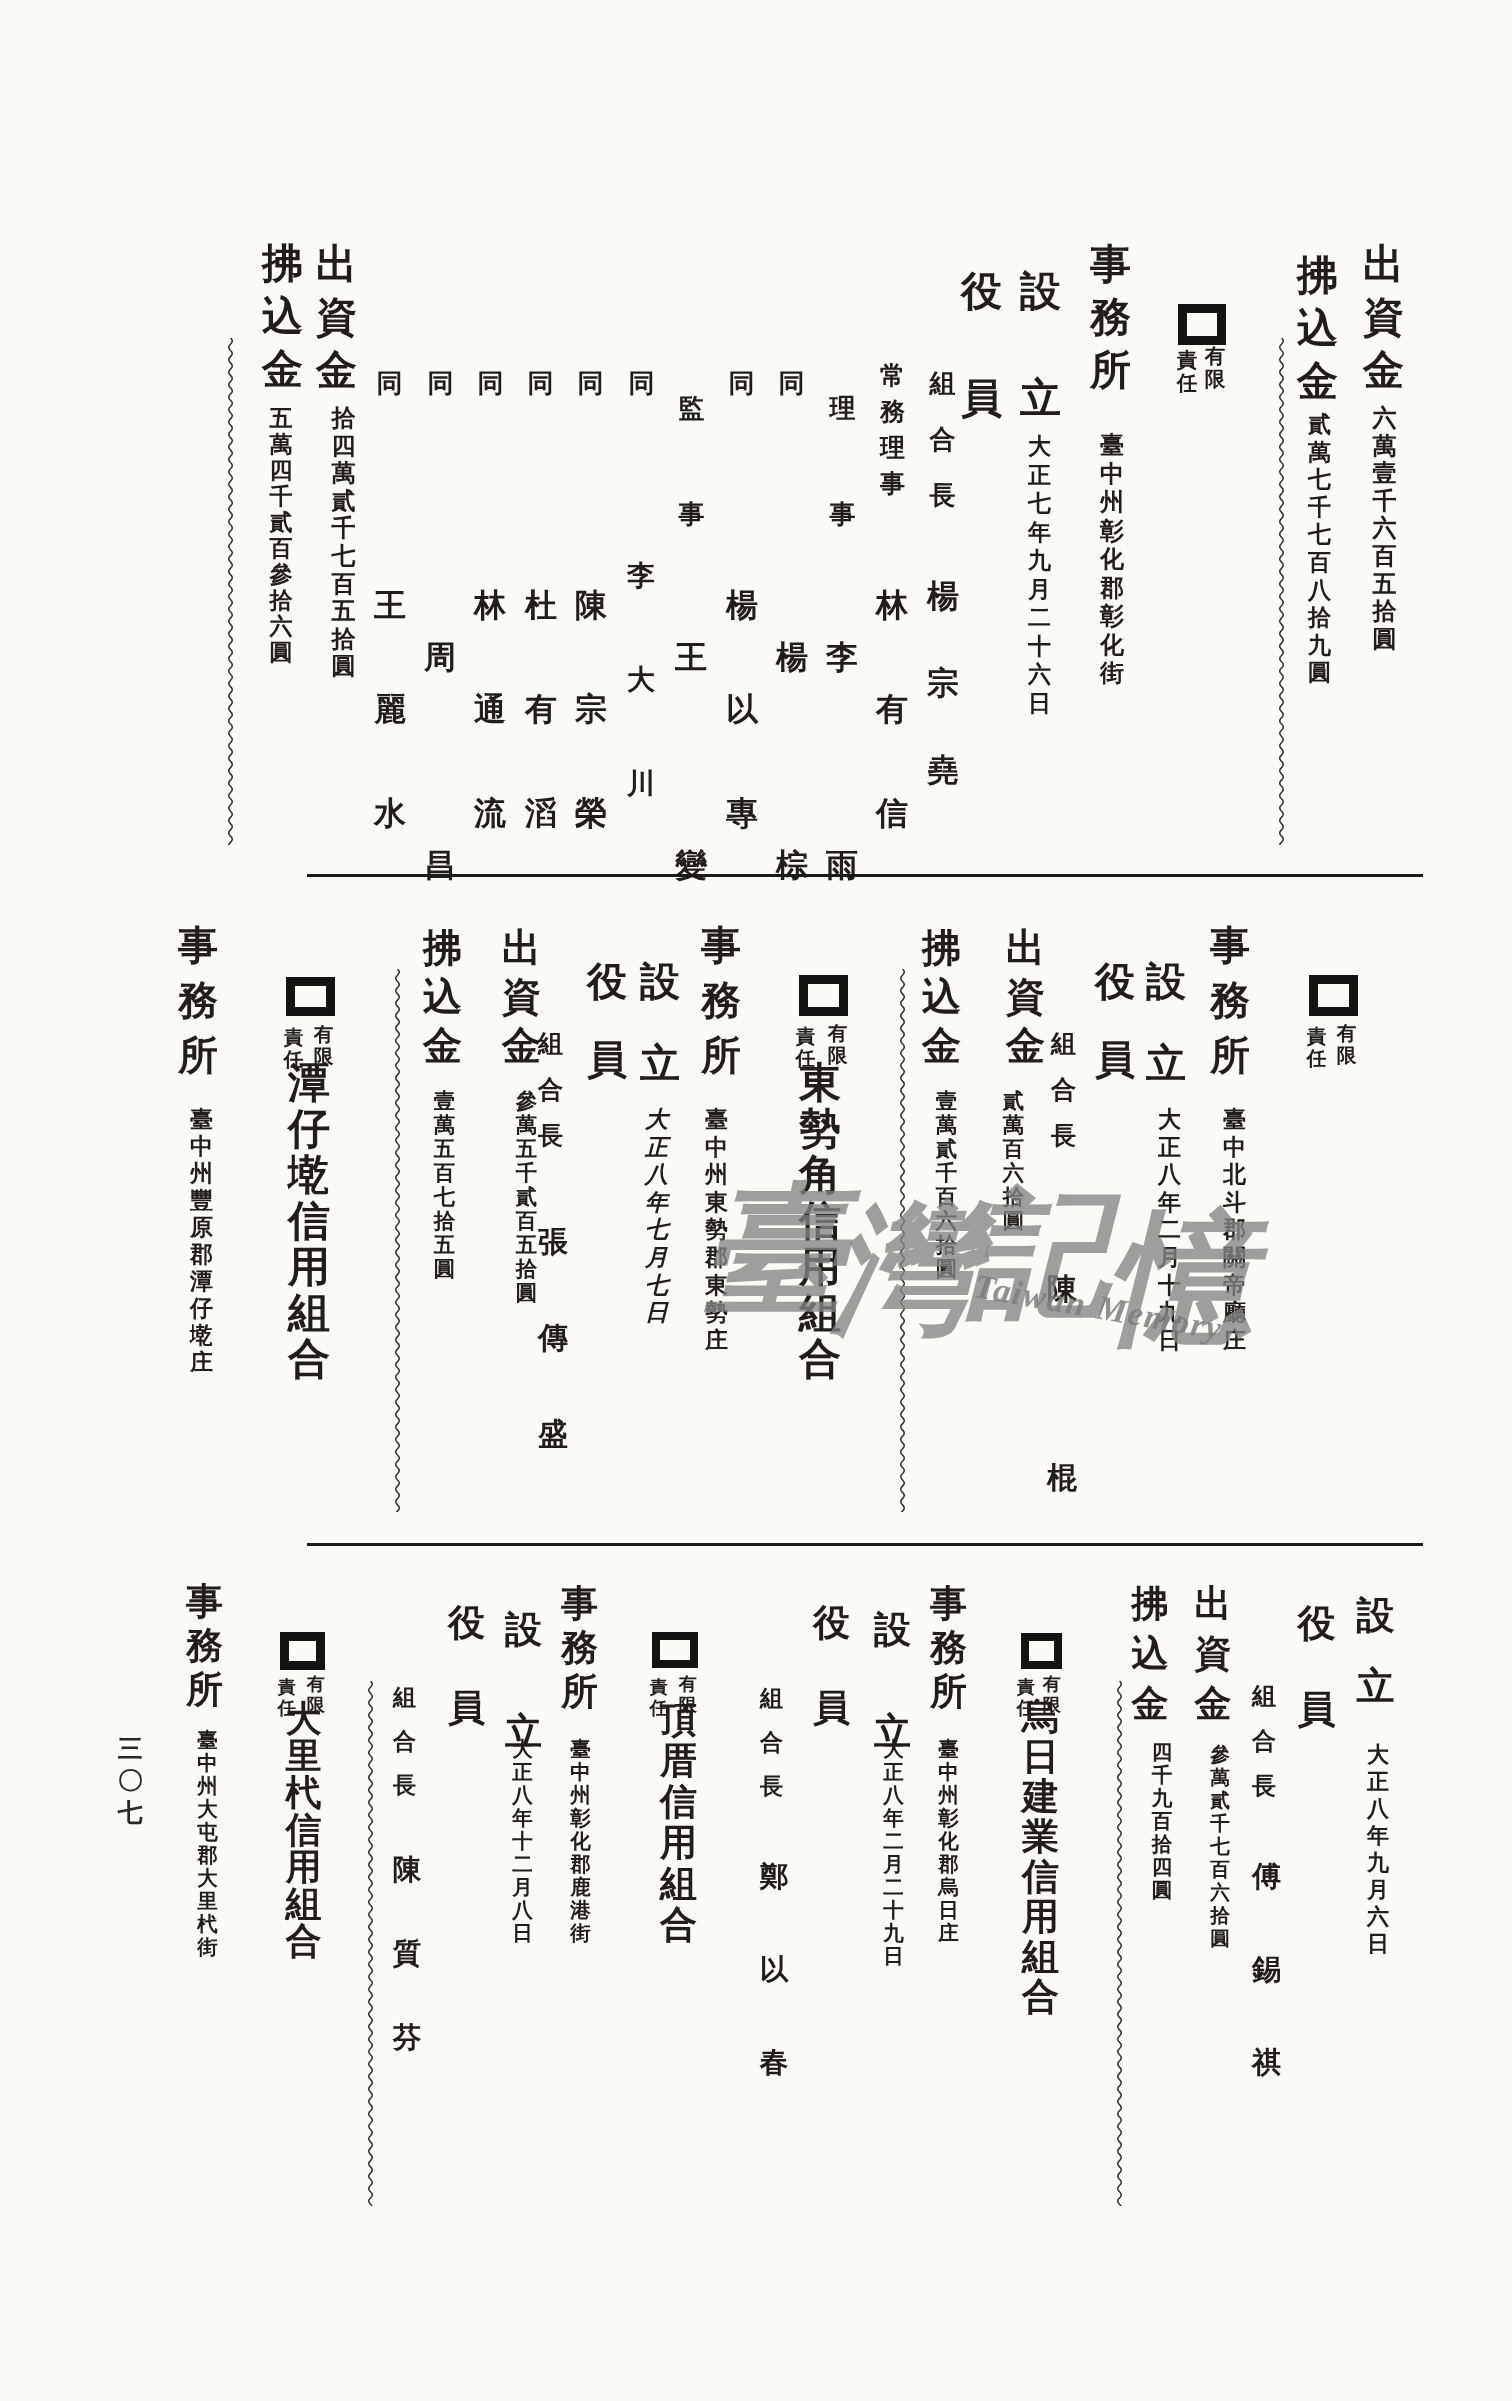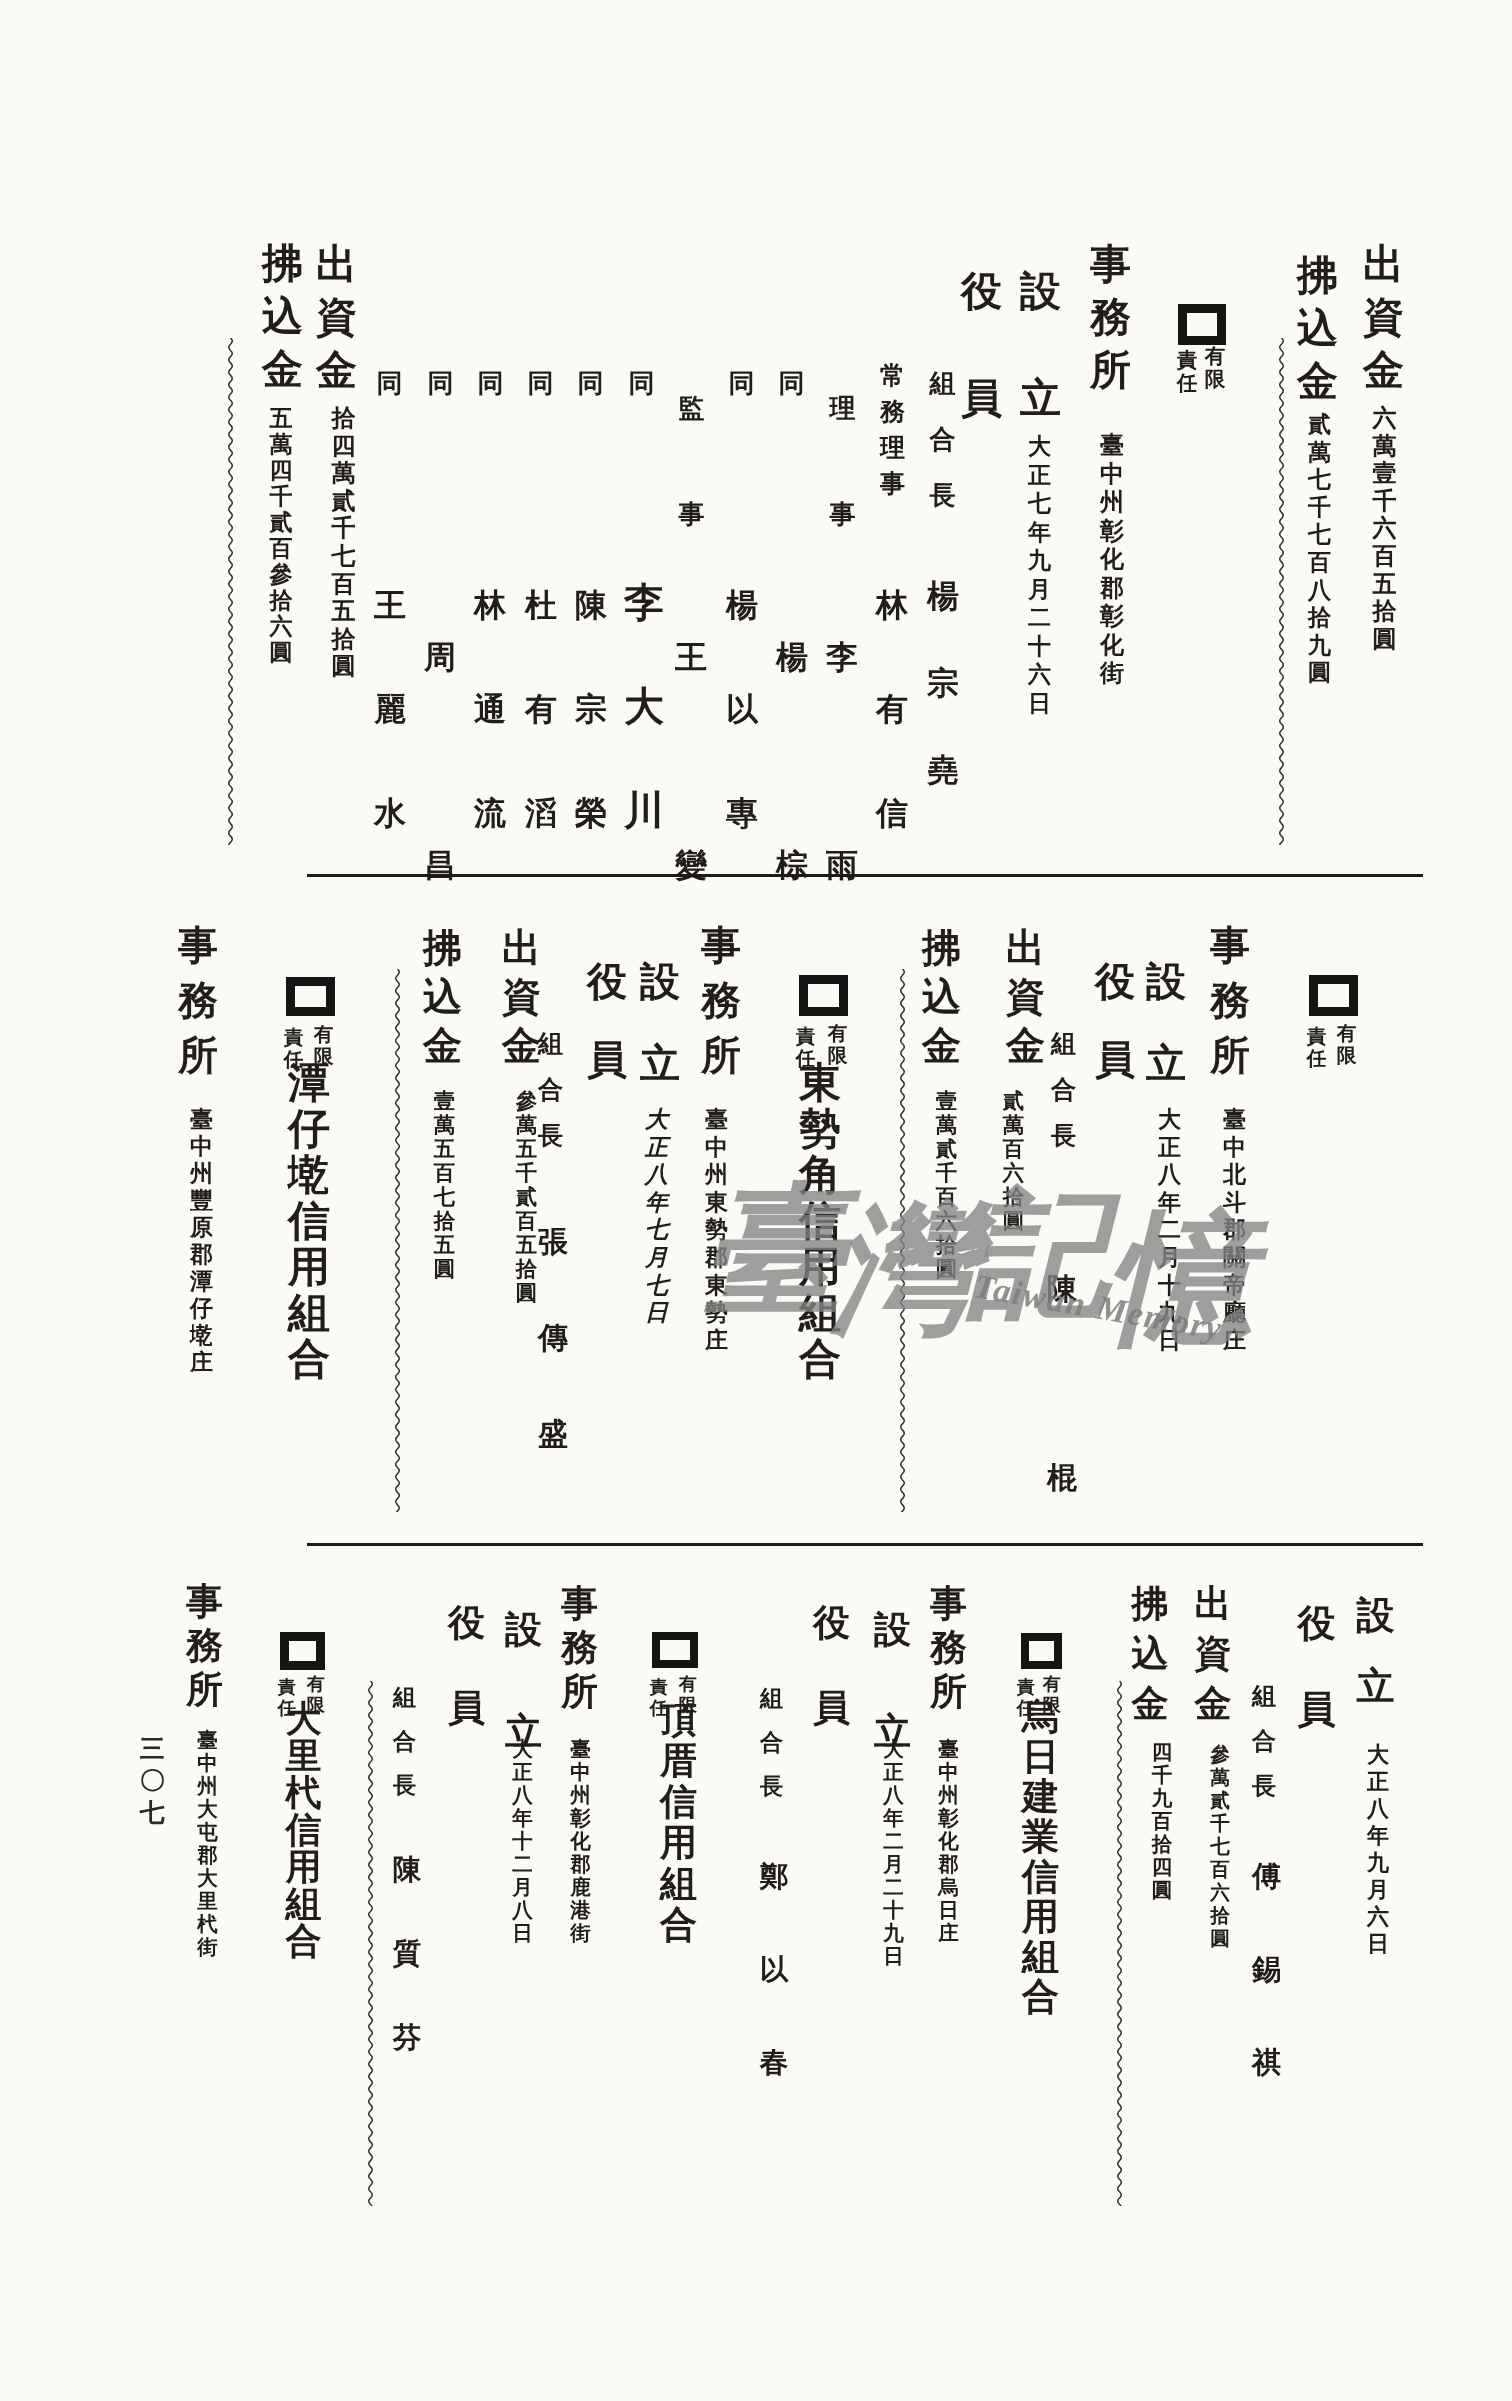--- a/index.html
+++ b/index.html
@@ -53,7 +53,7 @@
   <div class="vt" style="left:678px;top:356px;width:27px;font-size:26px;line-height:106px;">監事</div>
   <div class="vt" style="left:674px;top:553px;width:34px;font-size:32px;line-height:208px;">王變</div>
   <div class="vt" style="left:628px;top:356px;width:27px;font-size:26px;line-height:56px;">同</div>
-  <div class="vt" style="left:624px;top:551px;width:34px;font-size:40px;line-height:104px;">李大川</div>
+  <div class="vt" style="left:624px;top:524px;width:34px;font-size:28px;line-height:104px;">李大川</div>
   <div class="vt" style="left:577px;top:356px;width:27px;font-size:26px;line-height:56px;">同</div>
   <div class="vt" style="left:574px;top:553px;width:34px;font-size:32px;line-height:104px;">陳宗榮</div>
   <div class="vt" style="left:527px;top:356px;width:27px;font-size:26px;line-height:56px;">同</div>

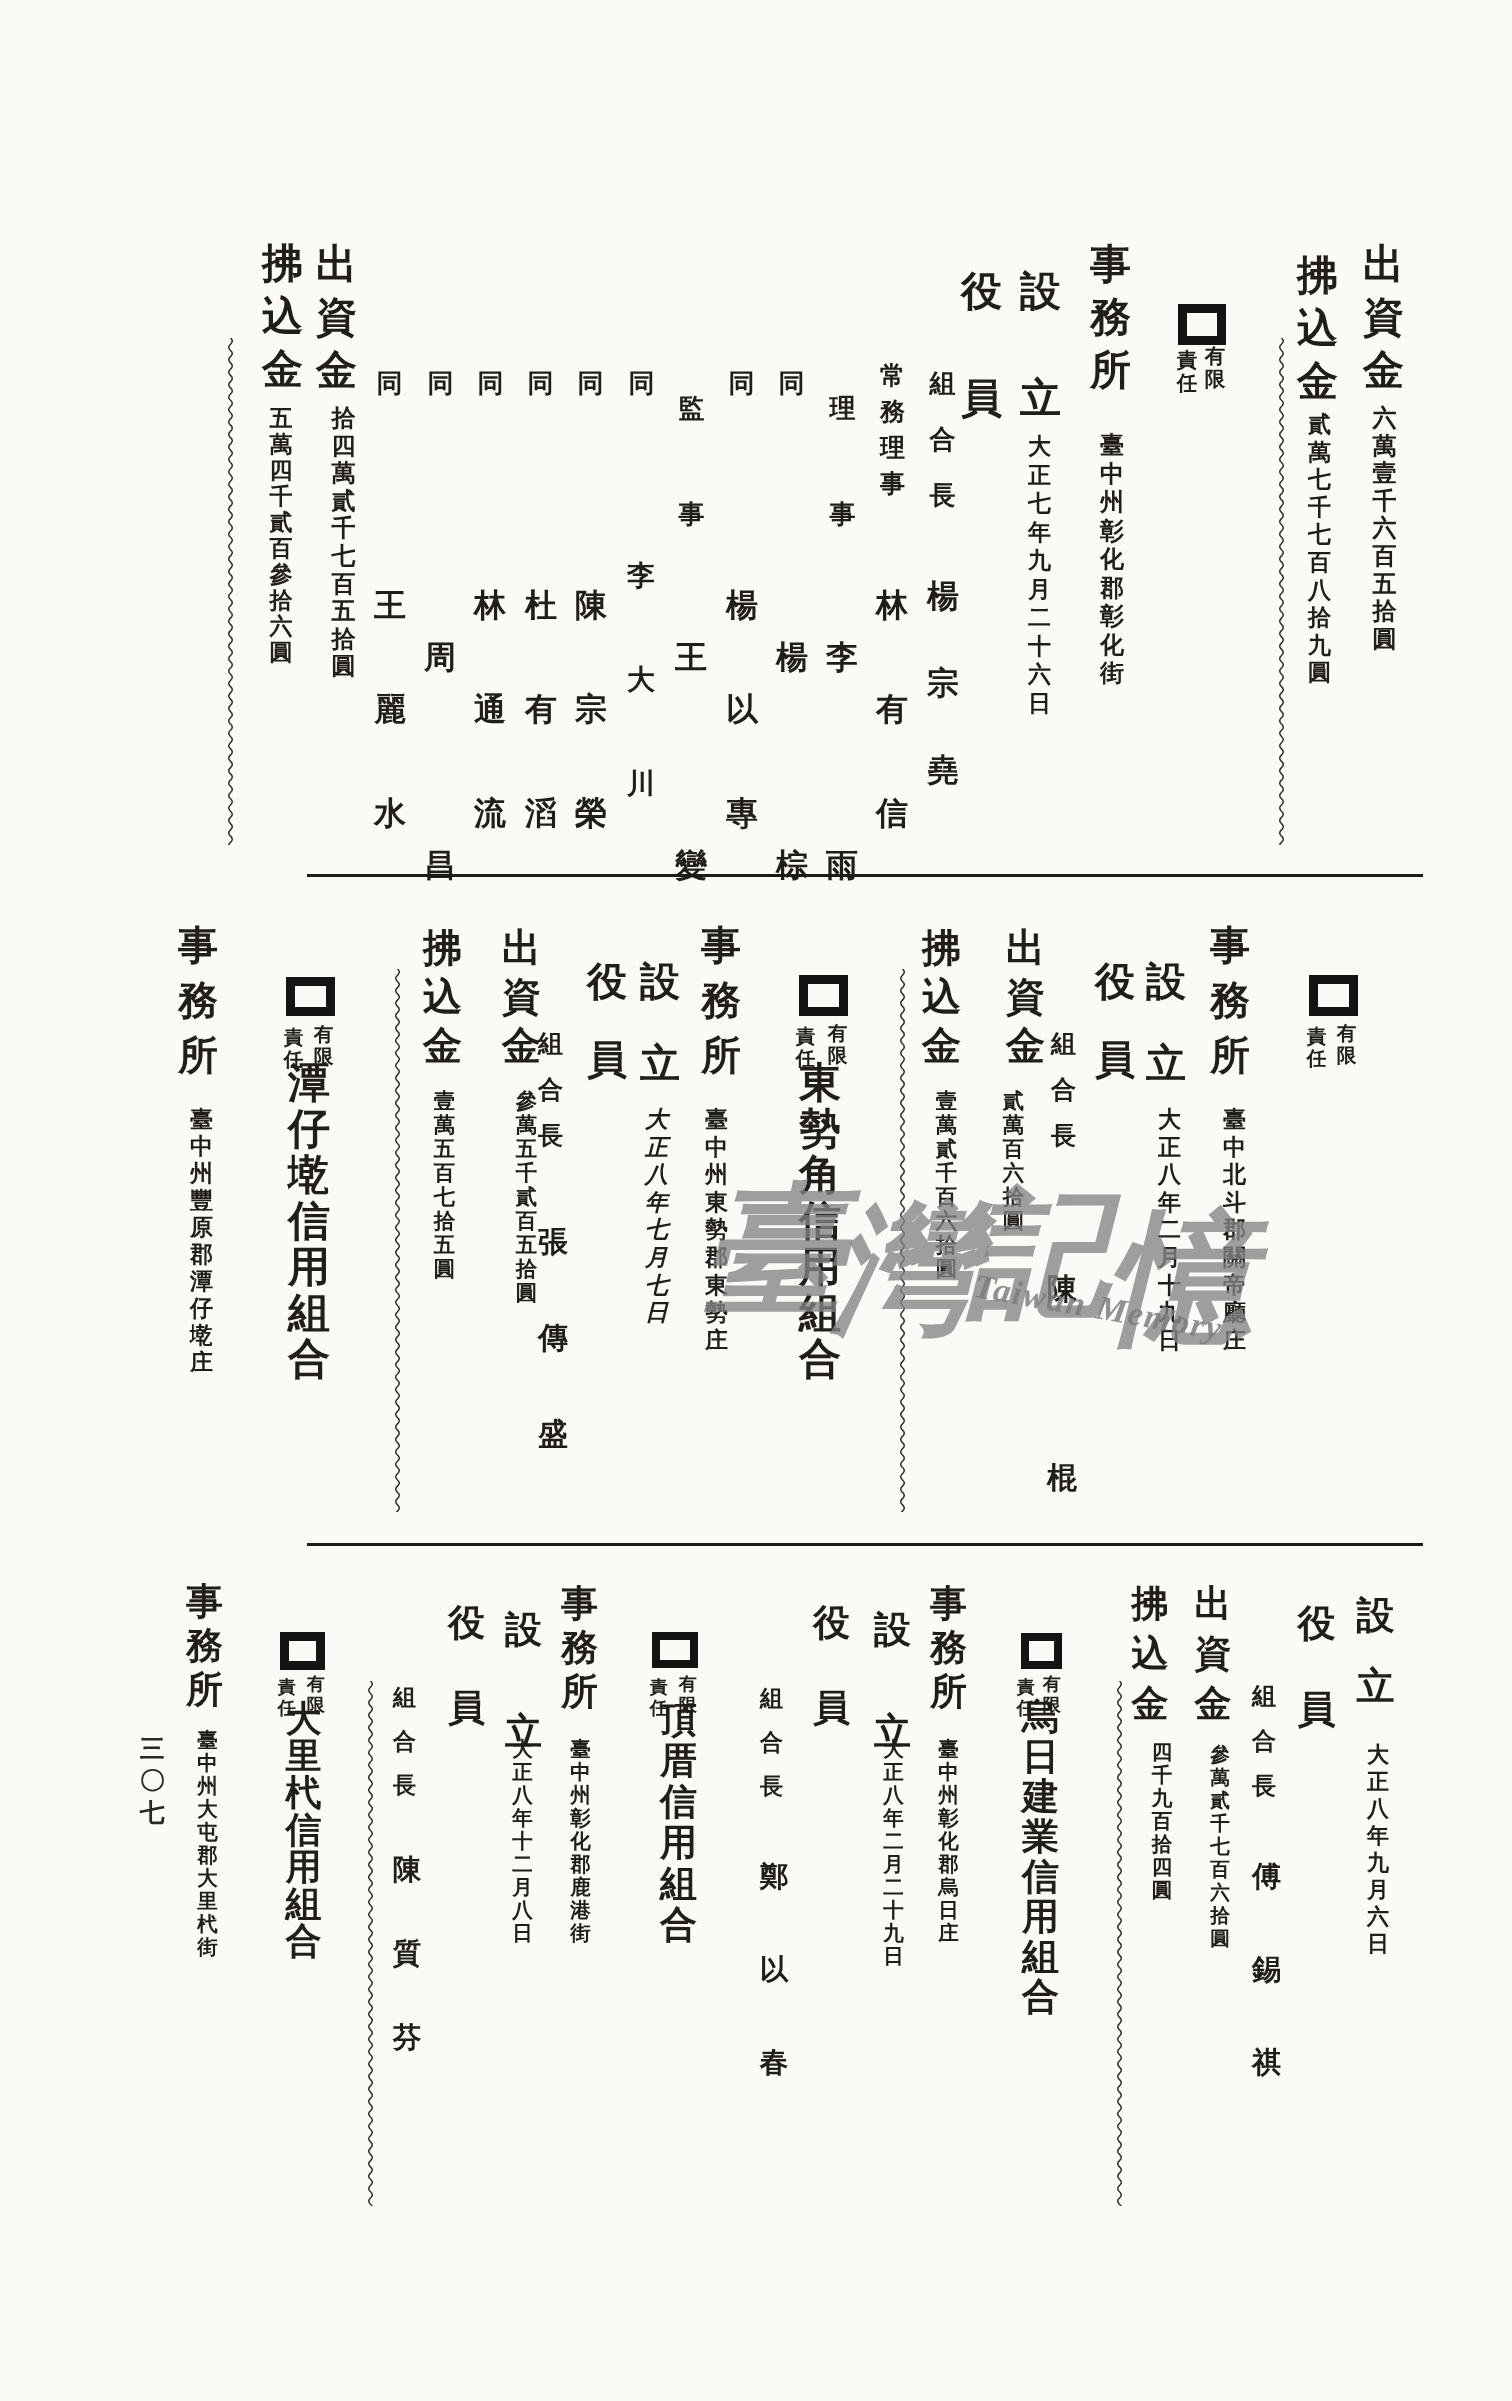--- a/index.html
+++ b/index.html
@@ -168,7 +168,7 @@
   <div class="vt" style="left:185px;top:1580px;width:39px;font-size:37px;line-height:44px;">事務所</div>
   <div class="vt" style="left:196px;top:1729px;width:23px;font-size:20.5px;line-height:23px;">臺中州大屯郡大里杙街</div>
 
-  <div class="pgnum" style="left:138px;top:1733px;width:28.5px;font-size:25px;line-height:32px;word-break:break-all;">三〇七</div>
+  <div class="pgnum" style="left:116px;top:1733px;width:28.5px;font-size:25px;line-height:32px;word-break:break-all;">三〇七</div>
 
   <div class="wm-char" style="left:703px;top:1156px;font-size:141px;">臺</div>
   <div class="wm-char" style="left:832px;top:1176px;font-size:142px;">灣</div>

